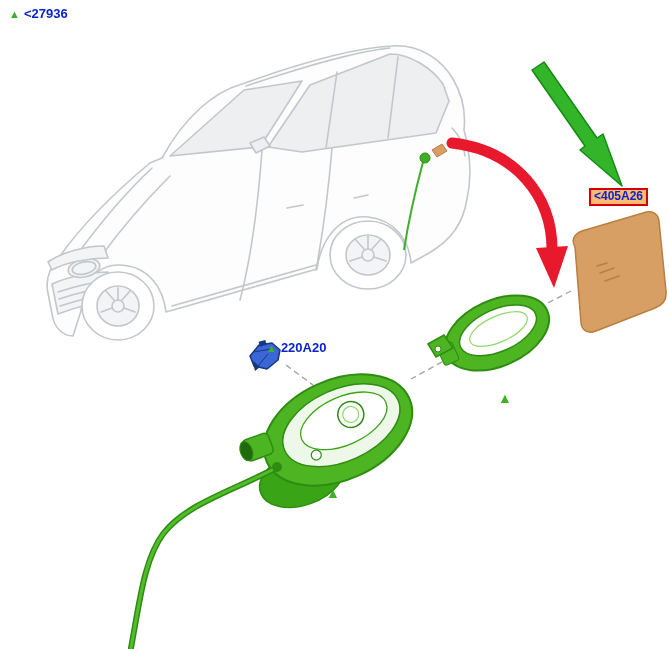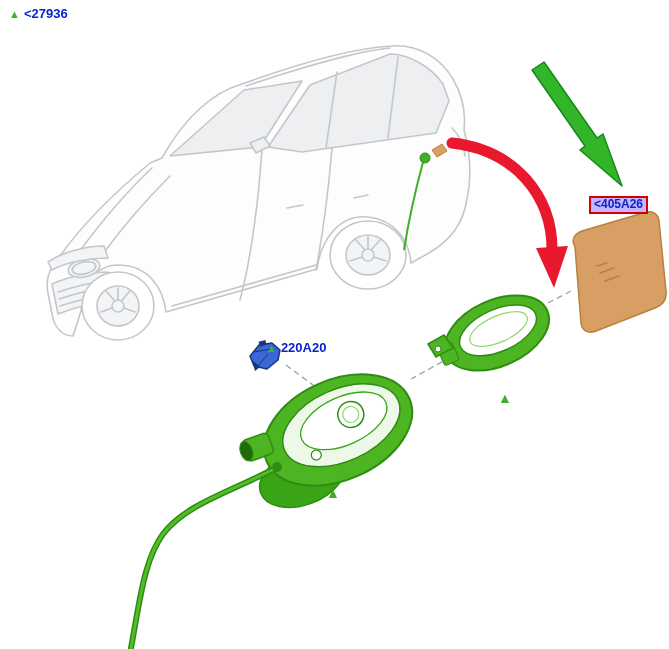--- a/index.html
+++ b/index.html
@@ -22,7 +22,7 @@
   .callout{
     border:2px solid #d40000;
     padding:0 3px 1px 3px;
-    font-size:12px;background:#c4b5fd;margin-top:8px;
+    font-size:12px;background:#fdba74;
   }
   .marker-tri{
     position:absolute;color:#3fae29;

